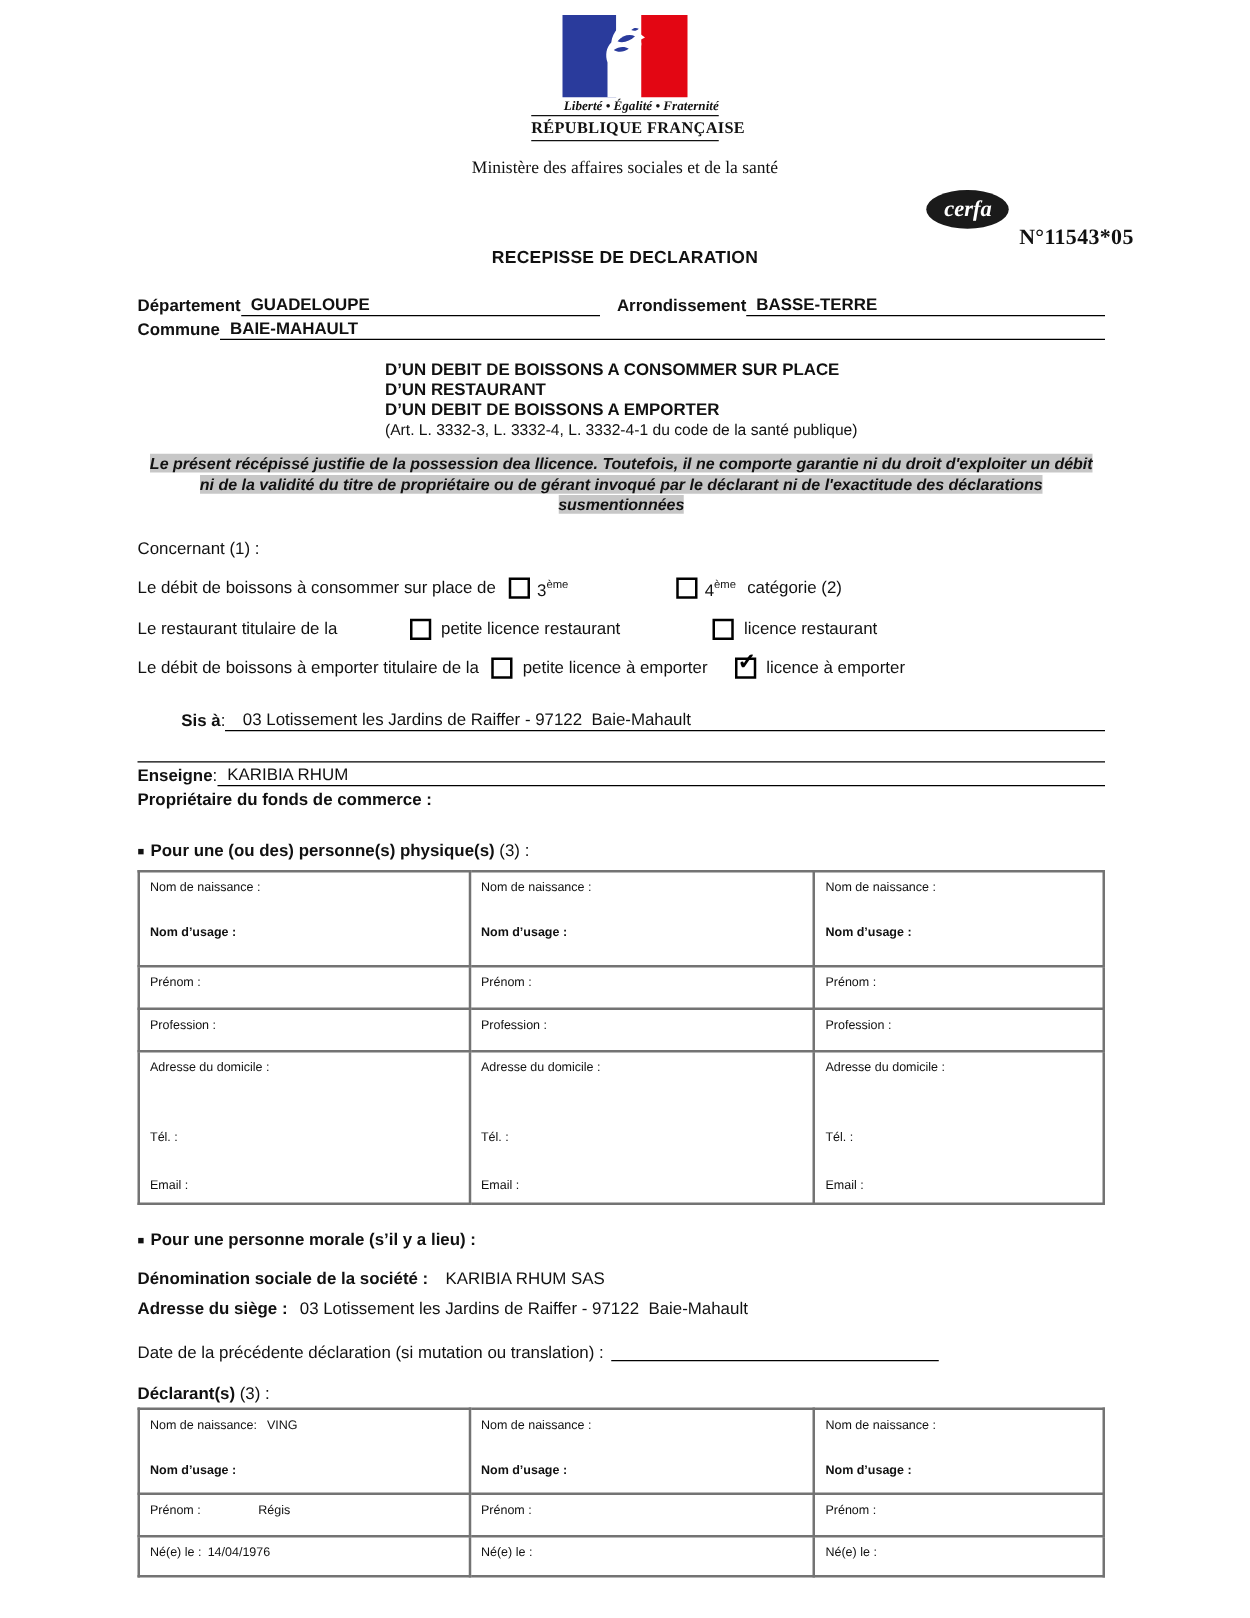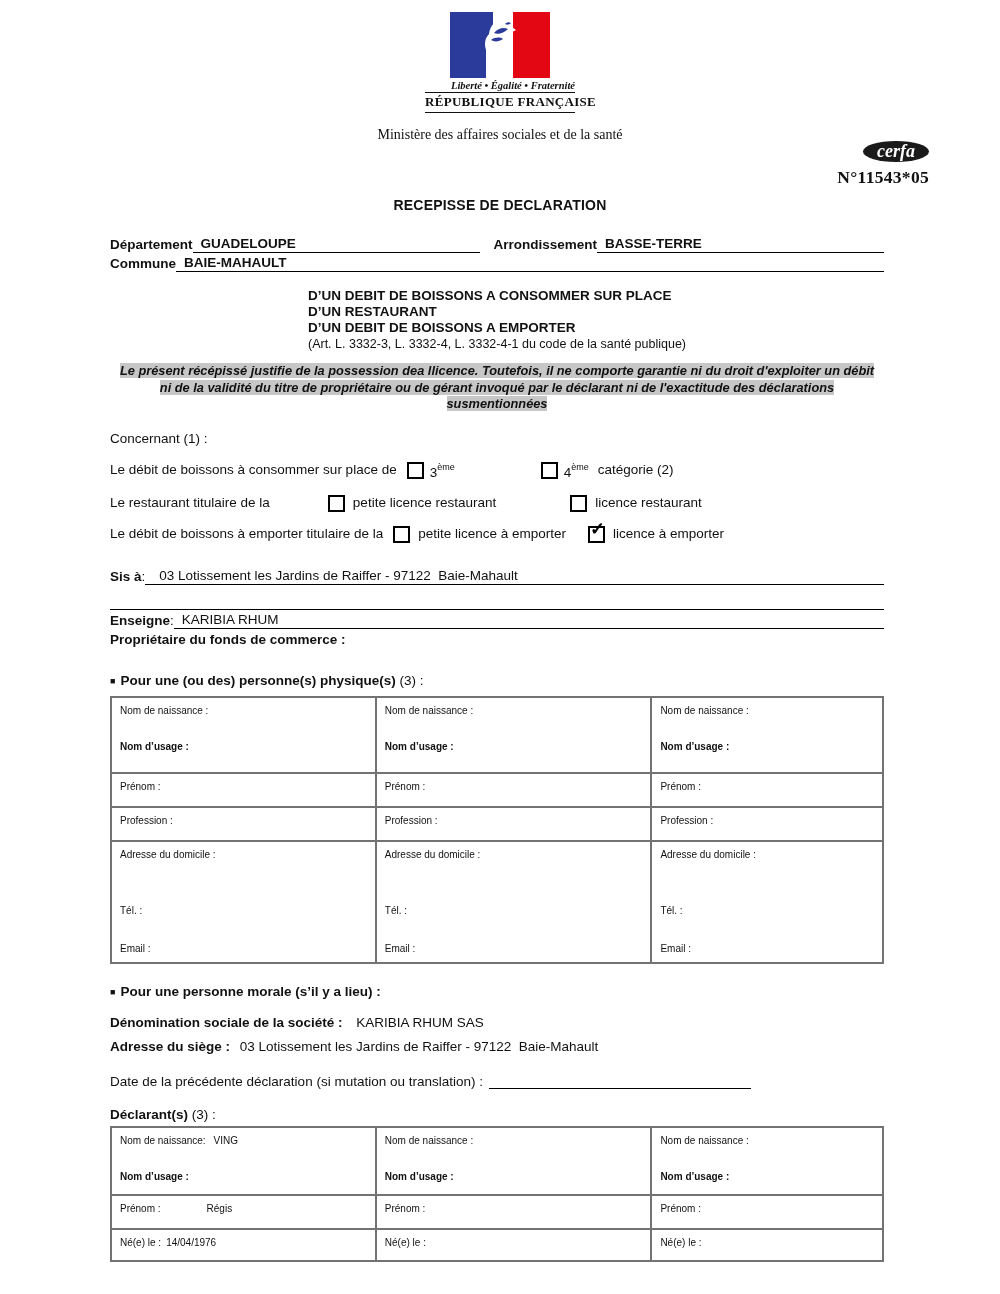--- a/index.html
+++ b/index.html
@@ -34,7 +34,7 @@
   }
   .cerfa-row{
     display:flex;justify-content:flex-end;align-items:flex-end;
-    padding-right:71px;margin-top:6px;height:34px;flex-direction:column;
+    padding-right:93px;margin-top:6px;height:34px;
   }
   .cerfa-ellipse{
     display:inline-flex;align-items:center;justify-content:center;

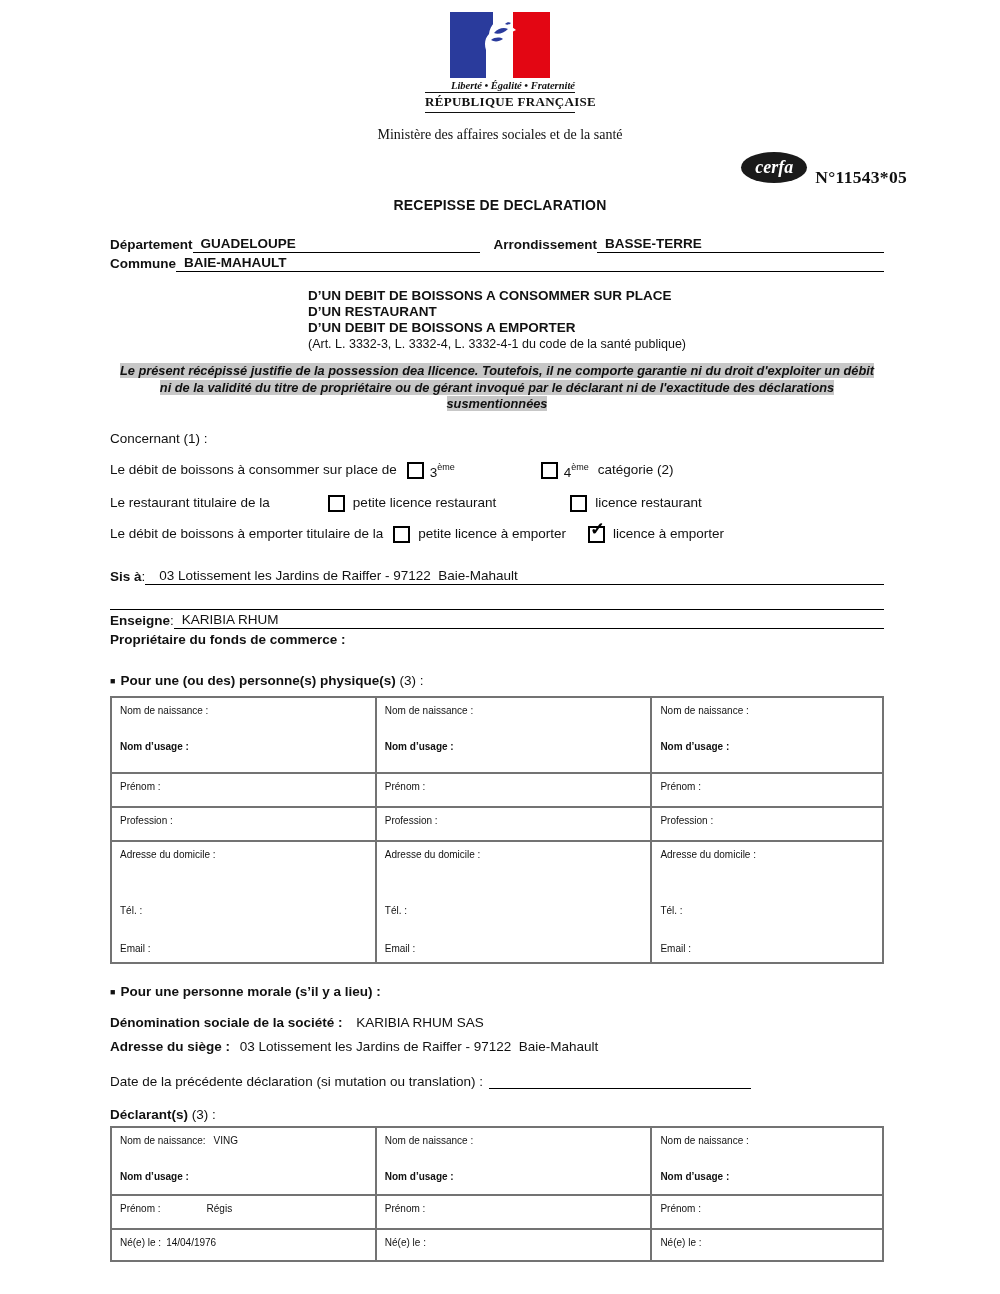--- a/index.html
+++ b/index.html
@@ -44,7 +44,7 @@
   }
   .cerfa-number{
     font-family:"Liberation Serif", serif;font-weight:bold;font-size:17.5px;
-    margin-left:8px;position:relative;top:5px;letter-spacing:.3px;
+    margin-left:8px;position:relative;top:17px;letter-spacing:.3px;
   }
 
   .doc-title{font-weight:bold;font-size:14px;text-align:center;margin-top:14px;letter-spacing:.2px;}

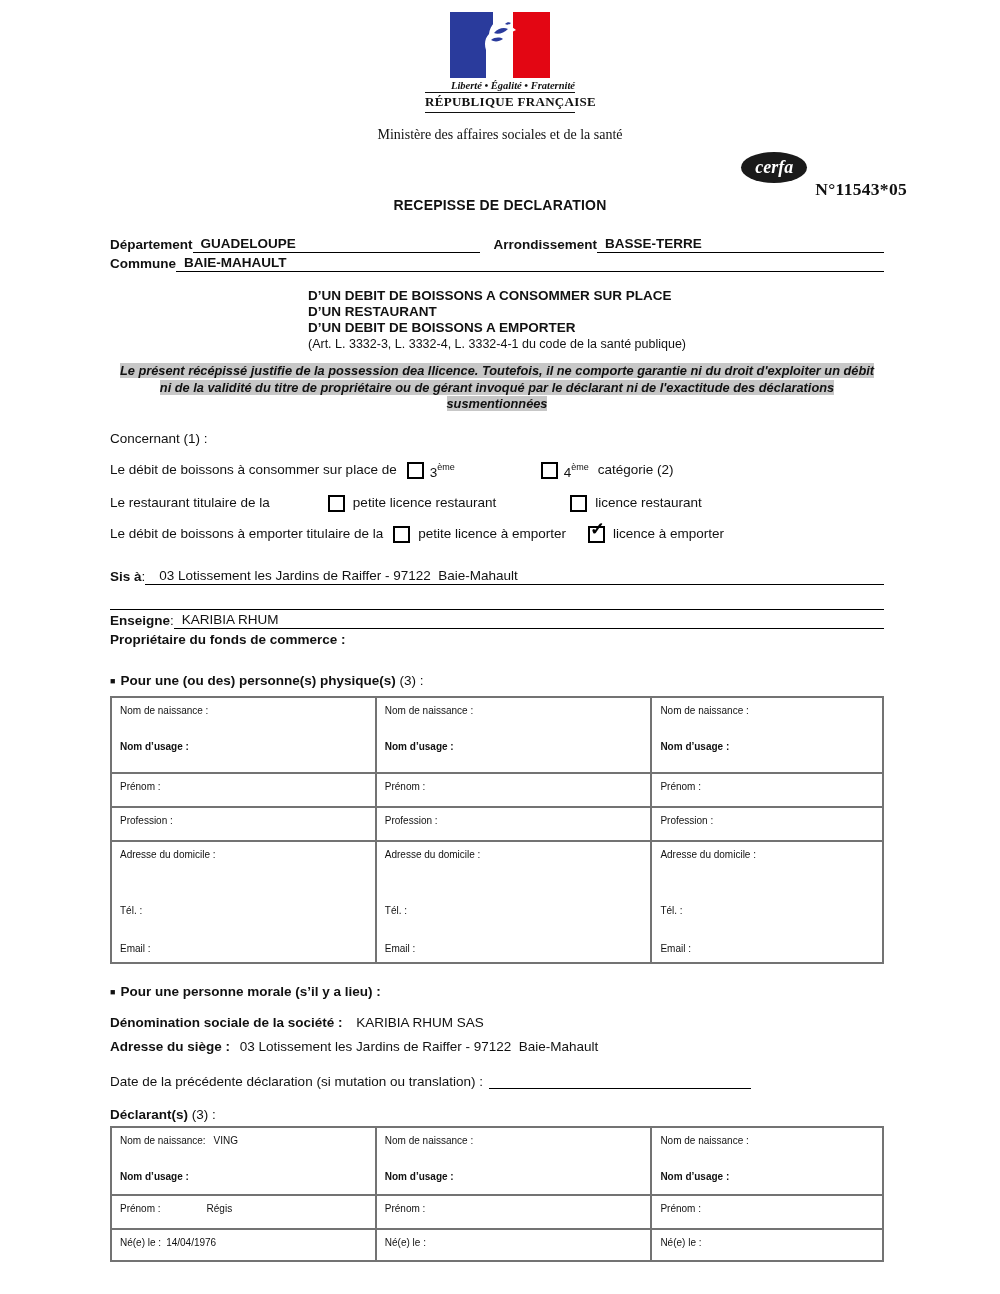--- a/index.html
+++ b/index.html
@@ -97,7 +97,7 @@
 
   
   .sis{margin-top:24px;}
-  .sis-line{display:flex;align-items:flex-end;line-height:17px;}
+  .sis-line{display:flex;align-items:flex-end;line-height:17px;margin-left:35px;}
   .empty-ul{border-bottom:1.5px solid #000;height:17px;margin-top:7px;}
   .ens-line{display:flex;align-items:flex-end;line-height:17px;margin-top:1px;}
 

